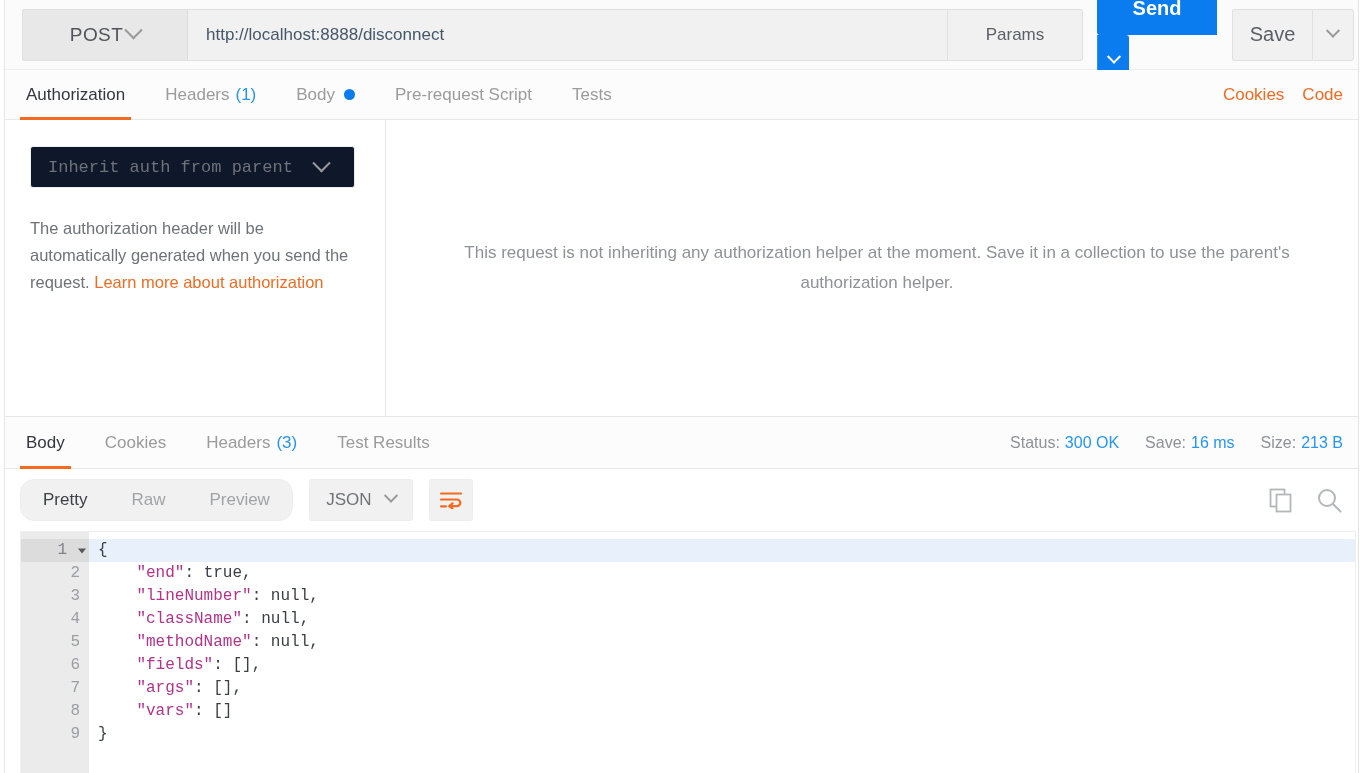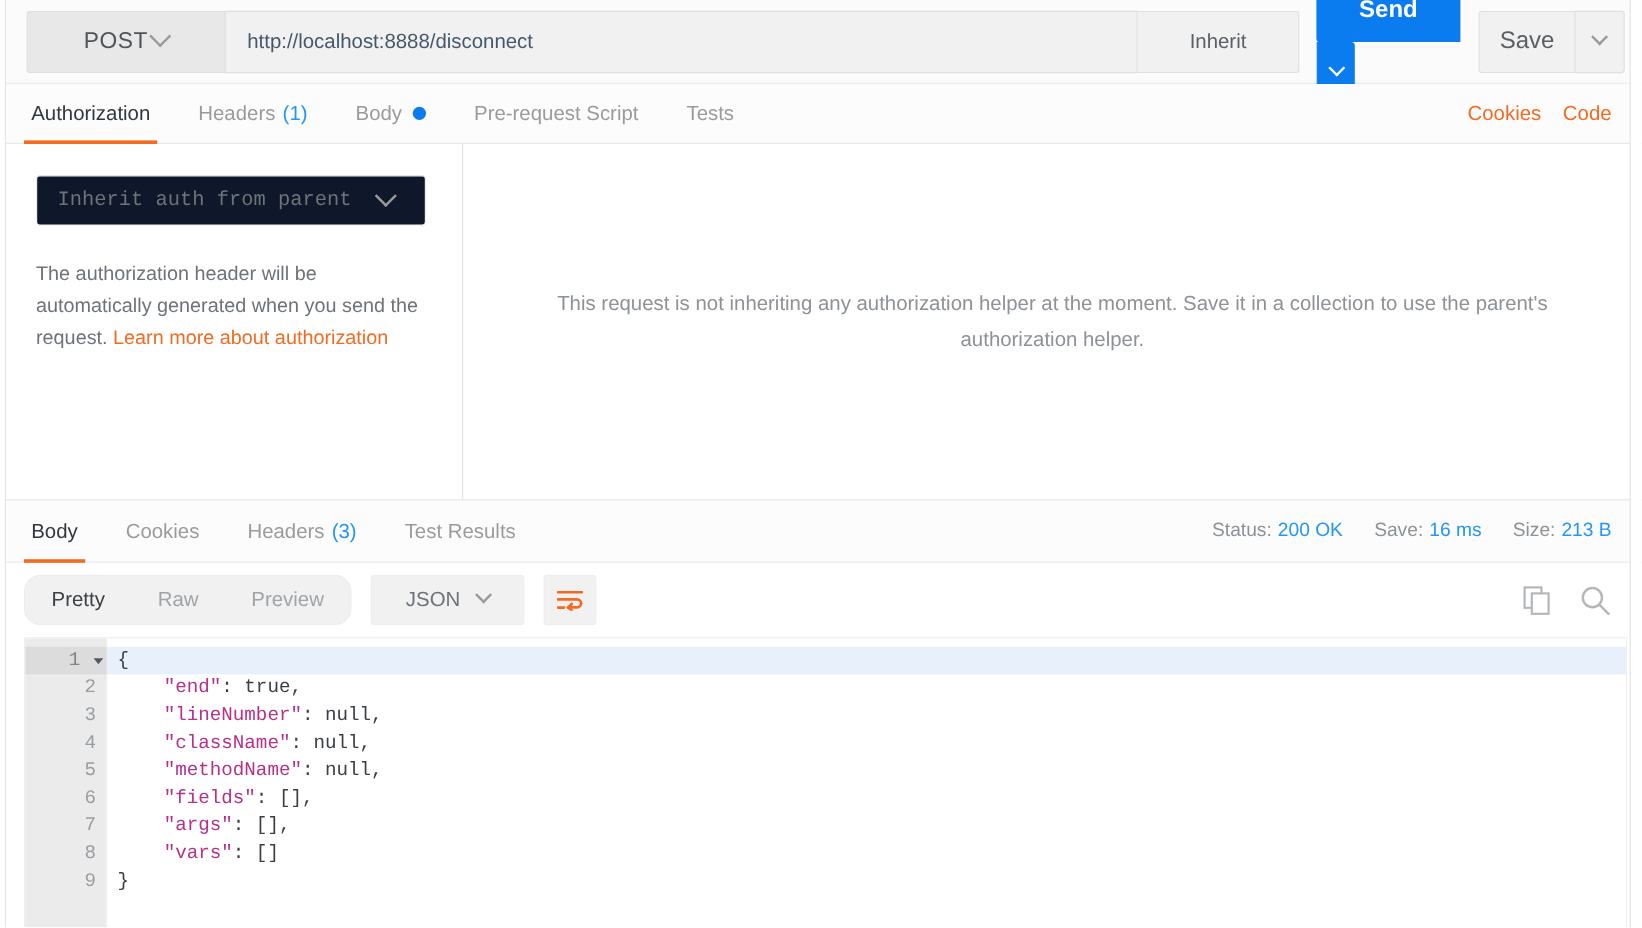--- a/index.html
+++ b/index.html
@@ -313,7 +313,7 @@
       <span class="chev gray"></span>
     </div>
     <input class="url-input" value="http://localhost:8888/disconnect" placeholder="Enter request URL" style="">
-    <button class="params-btn">Inherit</button>
+    <button class="params-btn">Params</button>
 
     <div class="send-group">
       <button class="send-btn">Send</button>

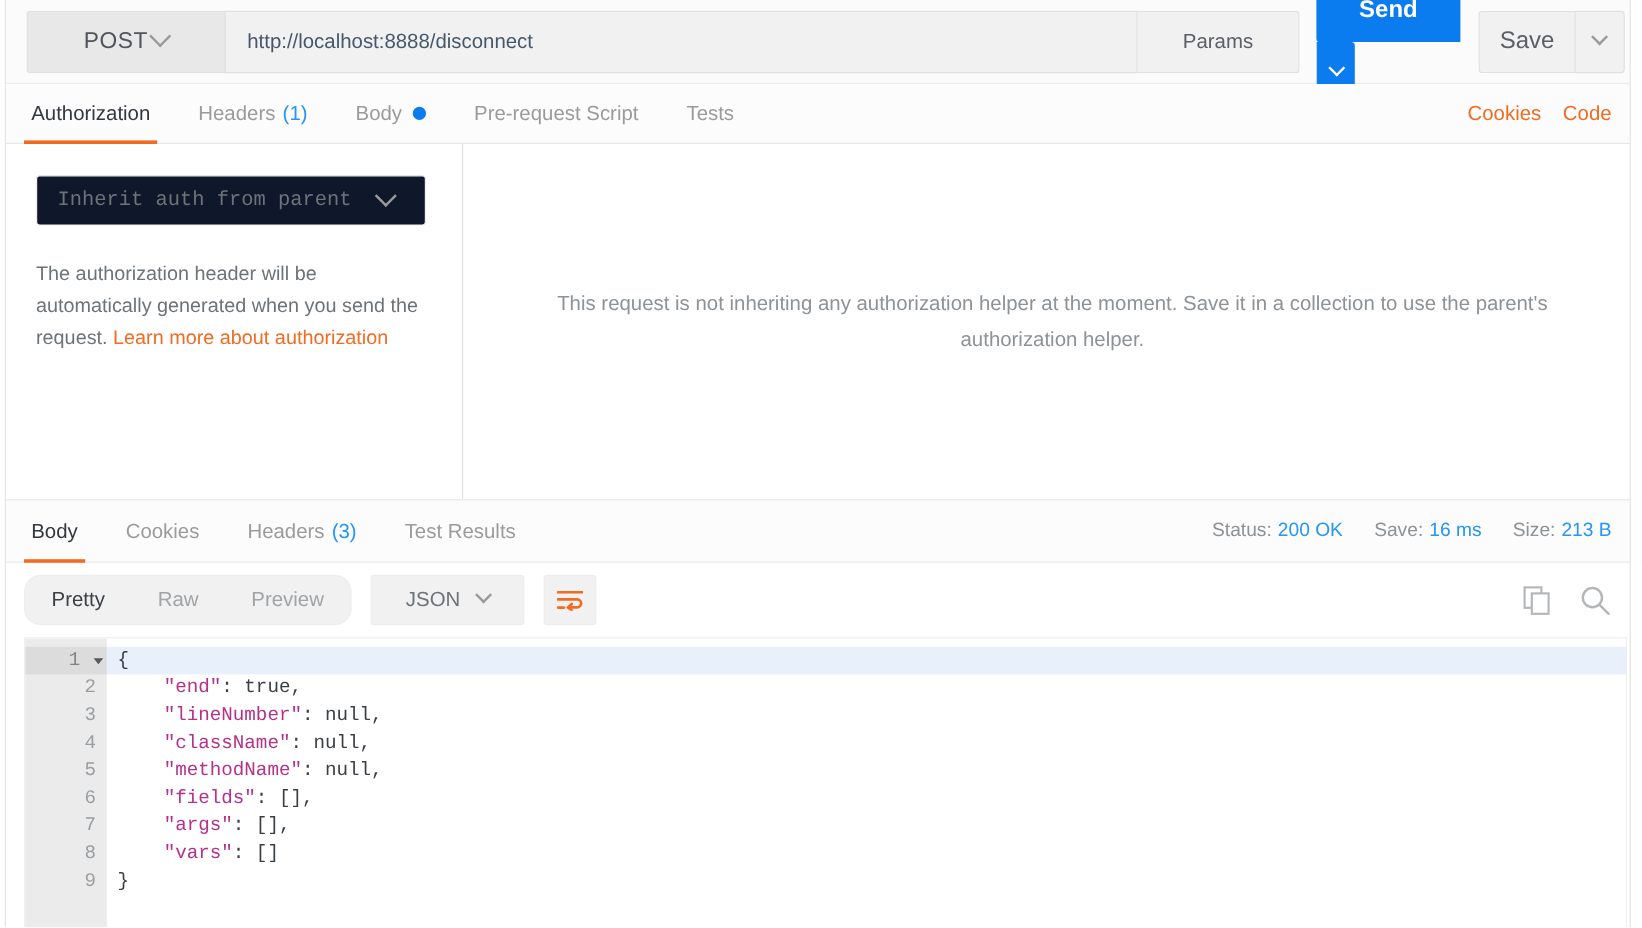--- a/index.html
+++ b/index.html
@@ -387,7 +387,7 @@
 
     <div class="resp-meta">
       <div>
-        <span>Status:</span><b>200 OK</b>
+        <span>Status:</span><b>300 OK</b>
       </div>
       <div>
         <span>Save:</span><b>16 ms</b>

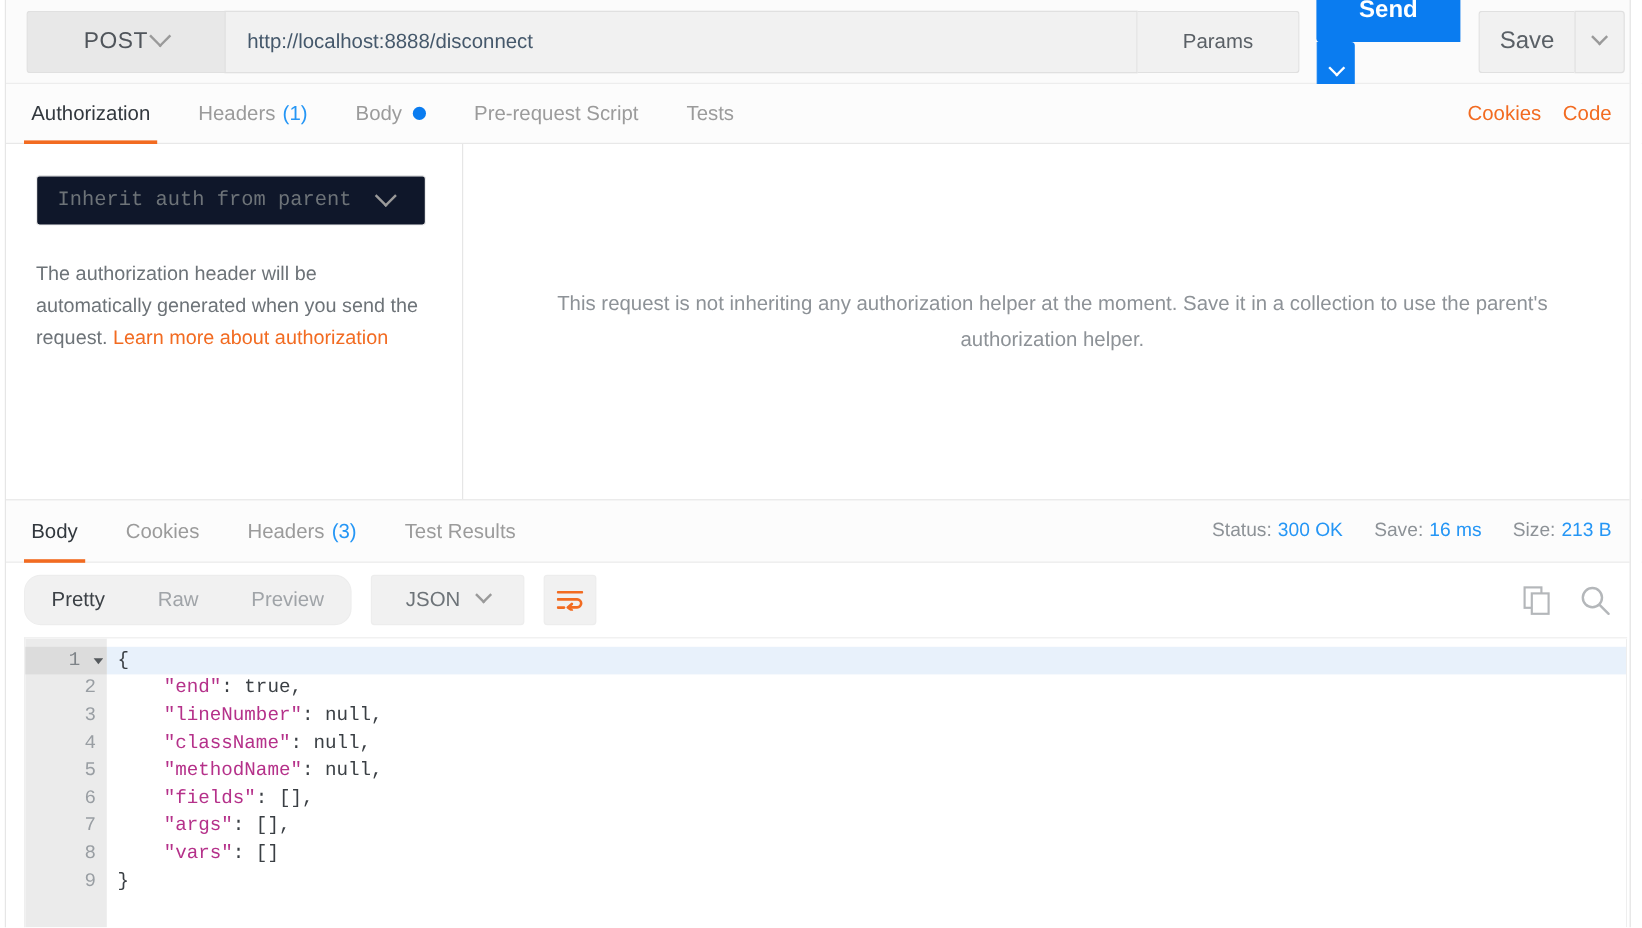--- a/index.html
+++ b/index.html
@@ -229,7 +229,7 @@
     background: #f1f1f1; color: #3c4146;
   }
   .json-select {
-    margin-left: 16px; height: 42px; width: 128px;
+    margin-left: 16px; height: 42px; width: 104px;
     background: #f1f1f1; border: 1px solid #ededed; border-radius: 3px;
     display: flex; align-items: center; justify-content: center; gap: 14px;
     cursor: pointer;

